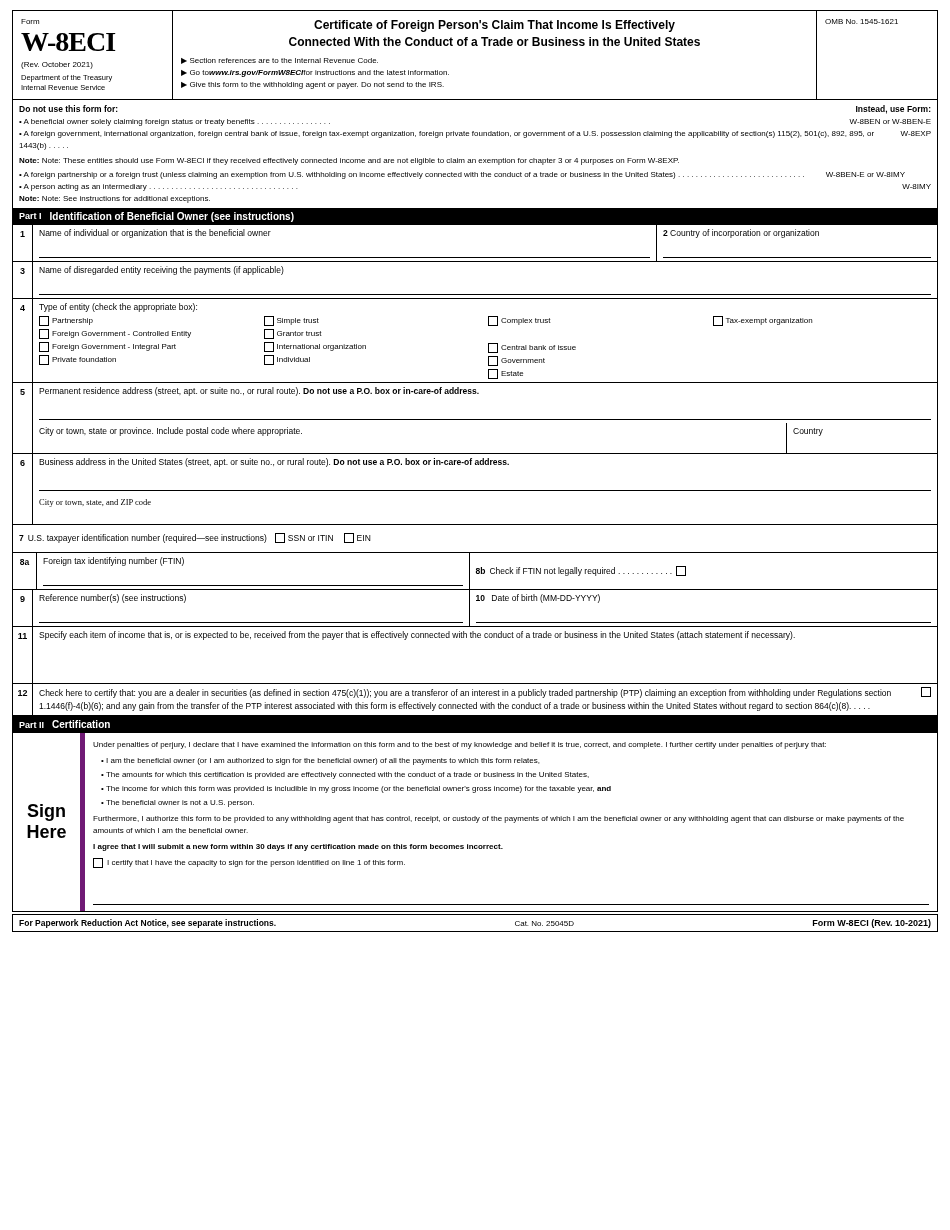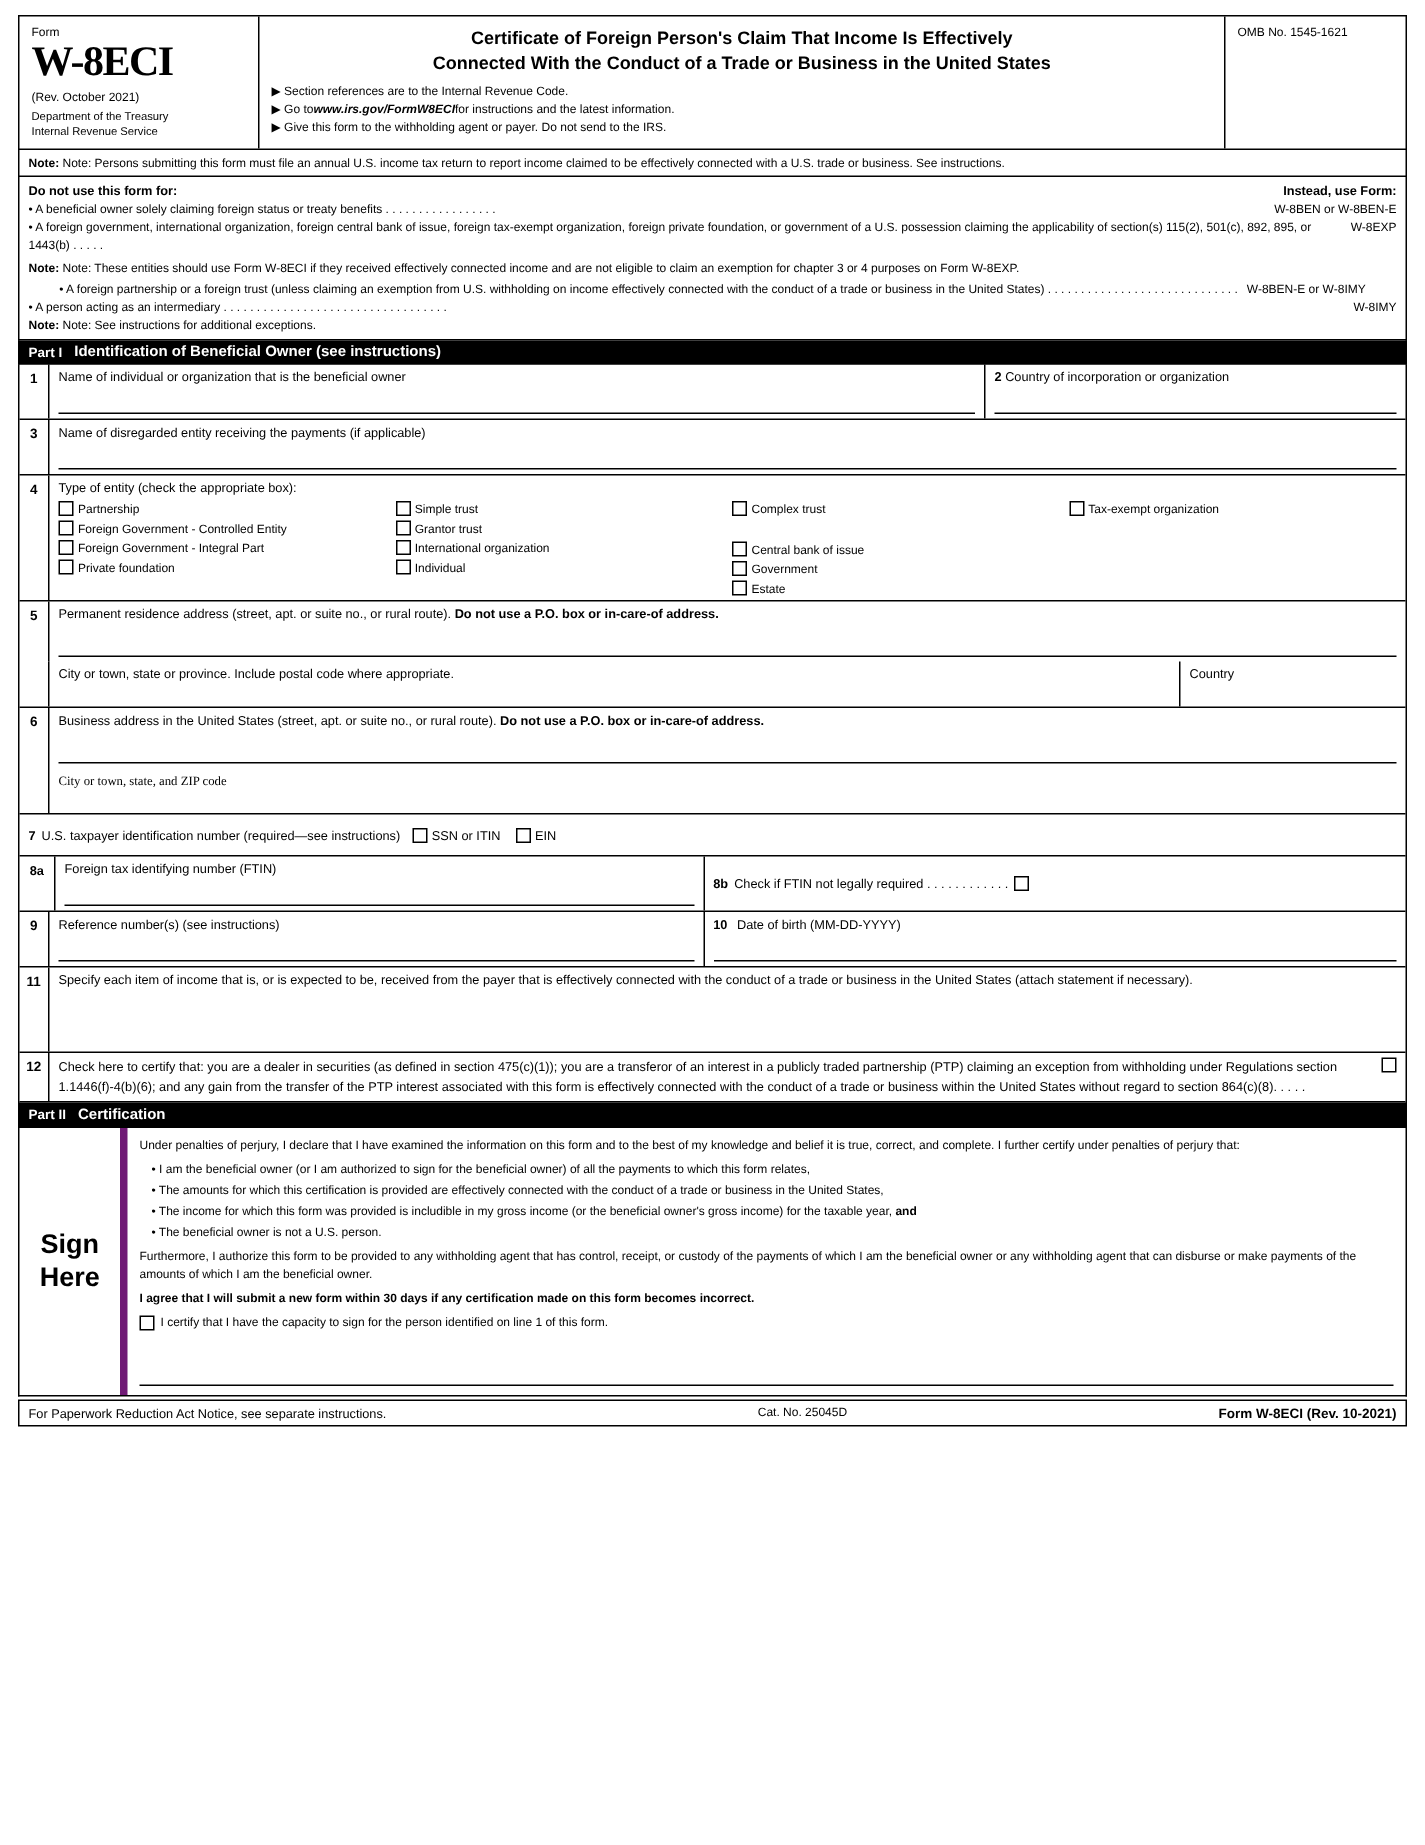--- a/index.html
+++ b/index.html
@@ -63,9 +63,6 @@
     </div>
   </div>
 
-  <div class="note-bar">
-    <span style="font-weight:bold">Note:</span> <span>Note: Persons submitting this form must file an annual U.S. income tax return to report income claimed to be effectively connected with a U.S. trade or business. See instructions.</span>
-  </div>
 
   <div style="border:1px solid #000;border-top:none;padding:4px 6px;">
     <div class="do-not-use-header">

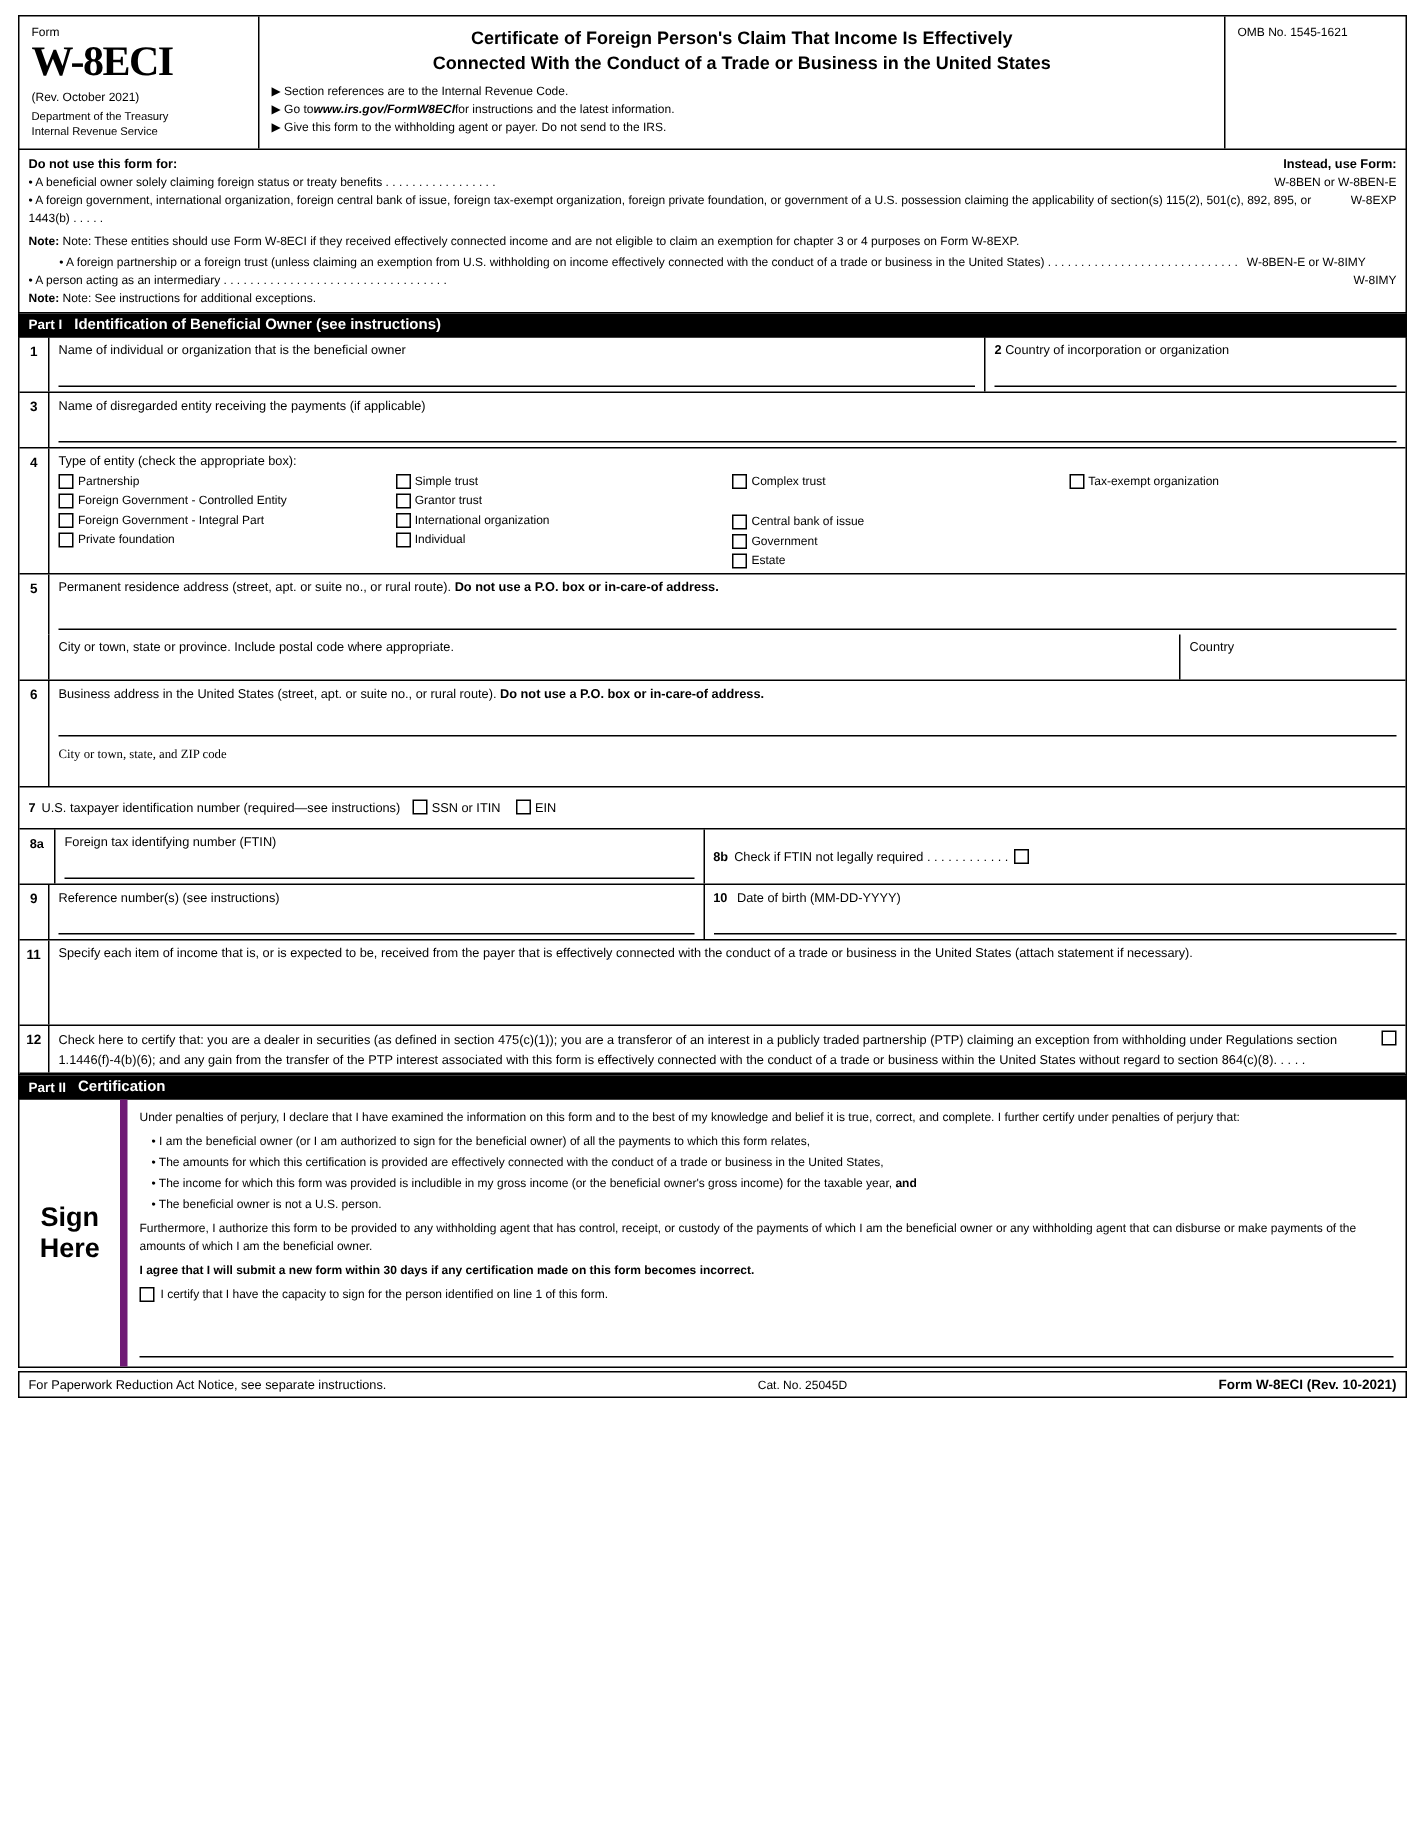--- a/index.html
+++ b/index.html
@@ -80,7 +80,7 @@
     <div style="font-size:8px;margin:3px 0;line-height:1.4;">
       <span style="font-weight:bold">Note:</span> <span>Note: These entities should use Form W-8ECI if they received effectively connected income and are not eligible to claim an exemption for chapter 3 or 4 purposes on Form W-8EXP.</span>
     </div>
-    <div style="display:flex;justify-content:center;font-size:8px;line-height:1.5;">
+    <div style="display:flex;justify-content:flex-start;font-size:8px;line-height:1.5;gap:15px;">
       <span>• A foreign partnership or a foreign trust (unless claiming an exemption from U.S. withholding on income effectively connected with the conduct of a trade or business in the United States) . . . . . . . . . . . . . . . . . . . . . . . . . . . . .</span>
       <span style="white-space:nowrap;margin-left:6px;font-size:8px;">W-8BEN-E or W-8IMY</span>
     </div>

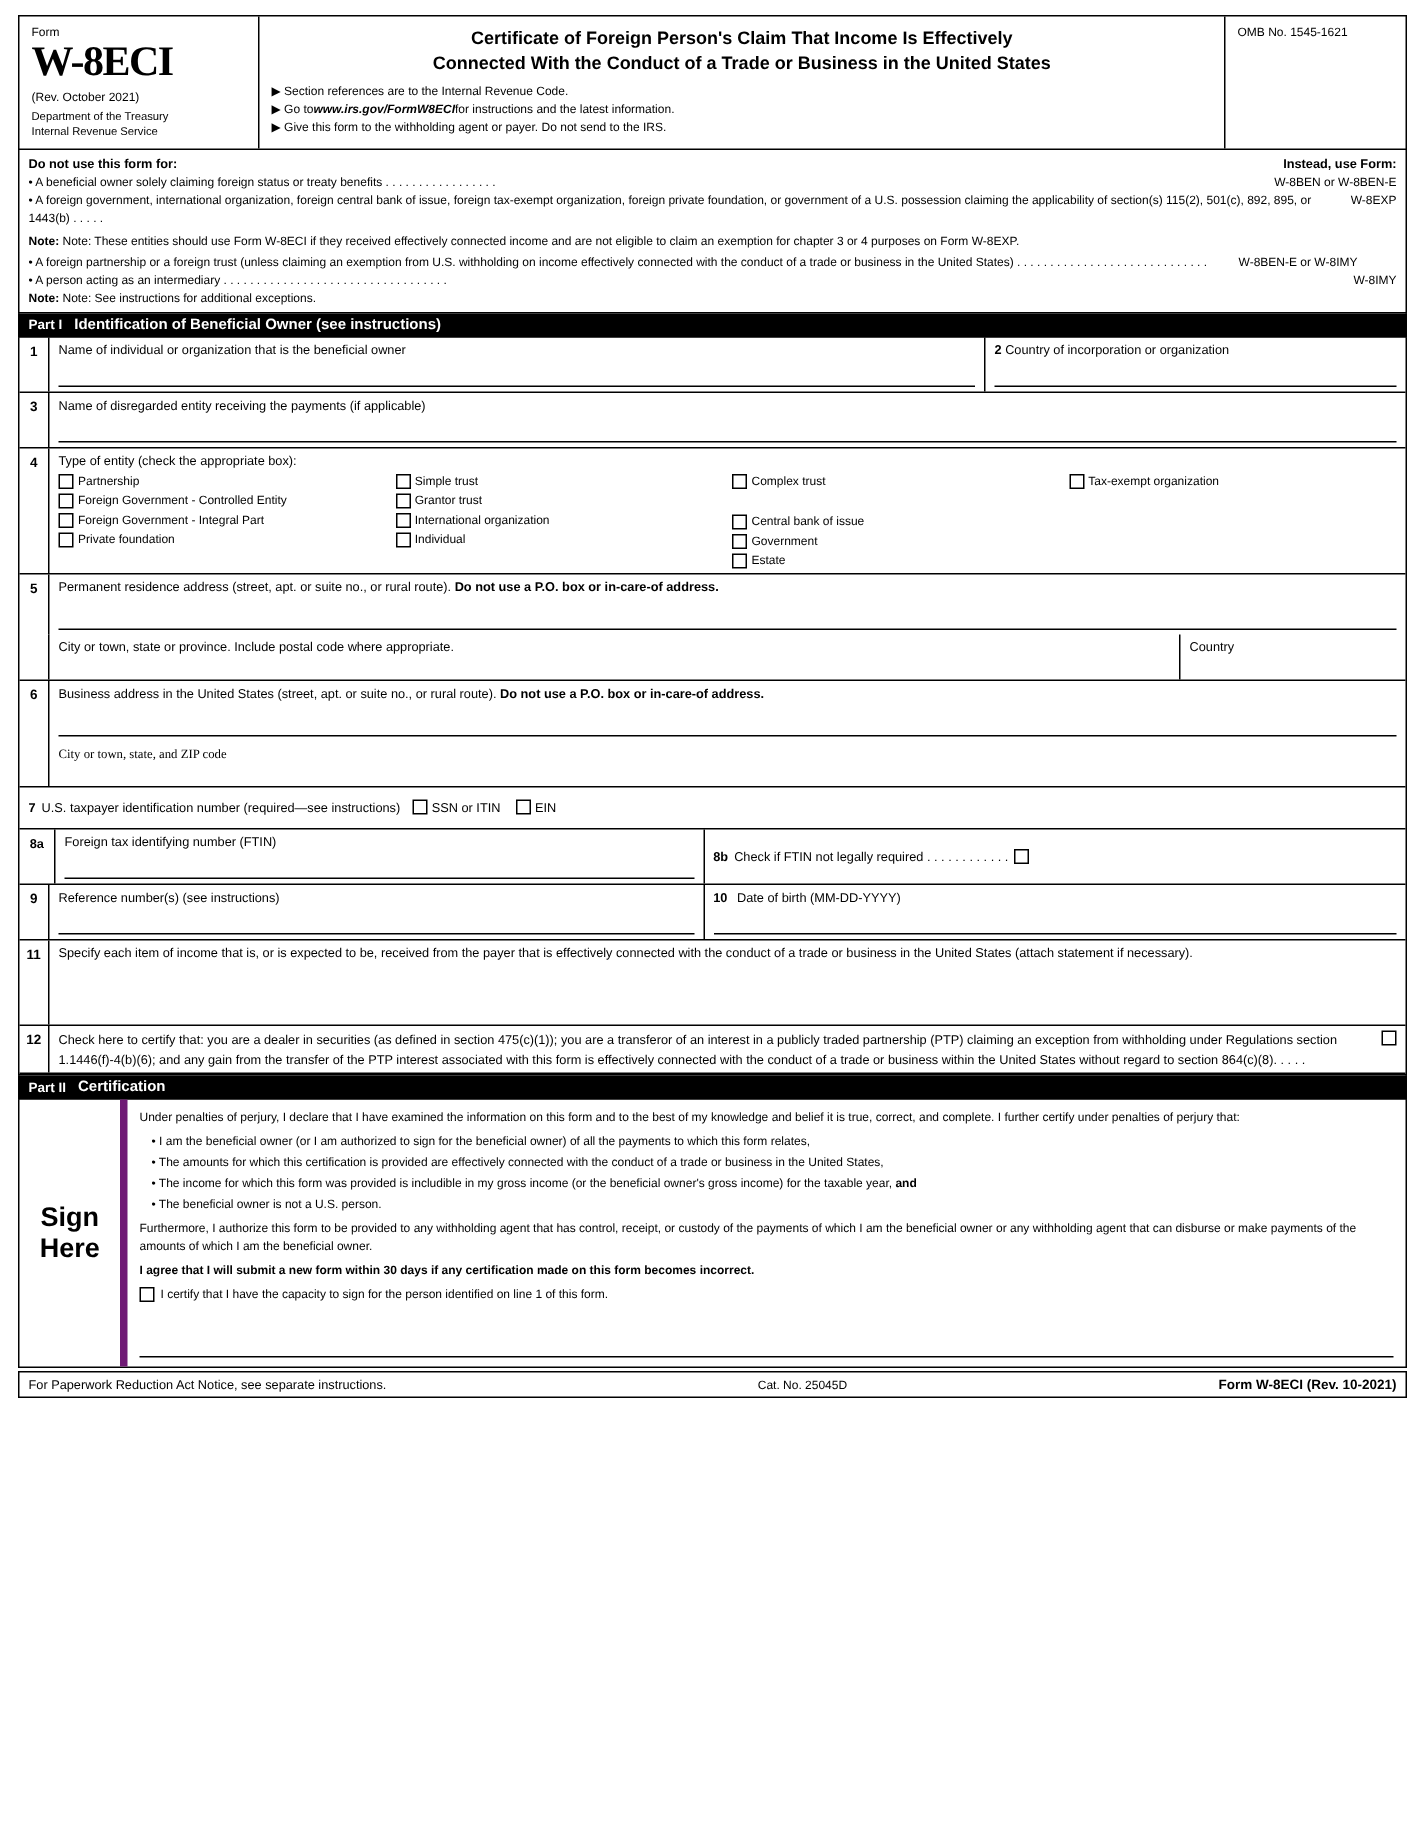--- a/index.html
+++ b/index.html
@@ -323,7 +323,7 @@
   </div>
 
   <div style="display:flex;justify-content:space-between;align-items:center;margin-top:2px;padding:3px 6px;border:1px solid #000;border-top:1px solid #000;font-size:8.5px;">
-    <div style="font-weight:normal;">For Paperwork Reduction Act Notice, see separate instructions.</div>
+    <div style="font-weight:bold;">For Paperwork Reduction Act Notice, see separate instructions.</div>
     <div style="font-size:8px;">Cat. No. 25045D</div>
     <div style="font-size:9px;font-weight:bold;">Form W-8ECI (Rev. 10-2021)</div>
   </div>

